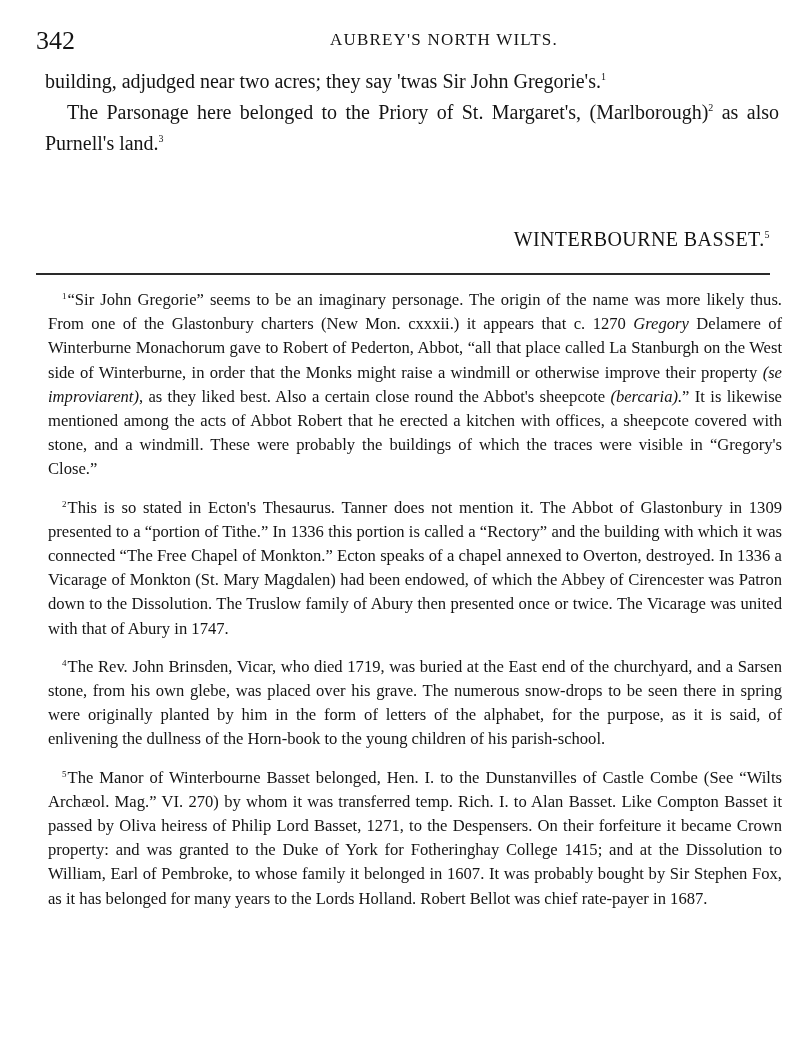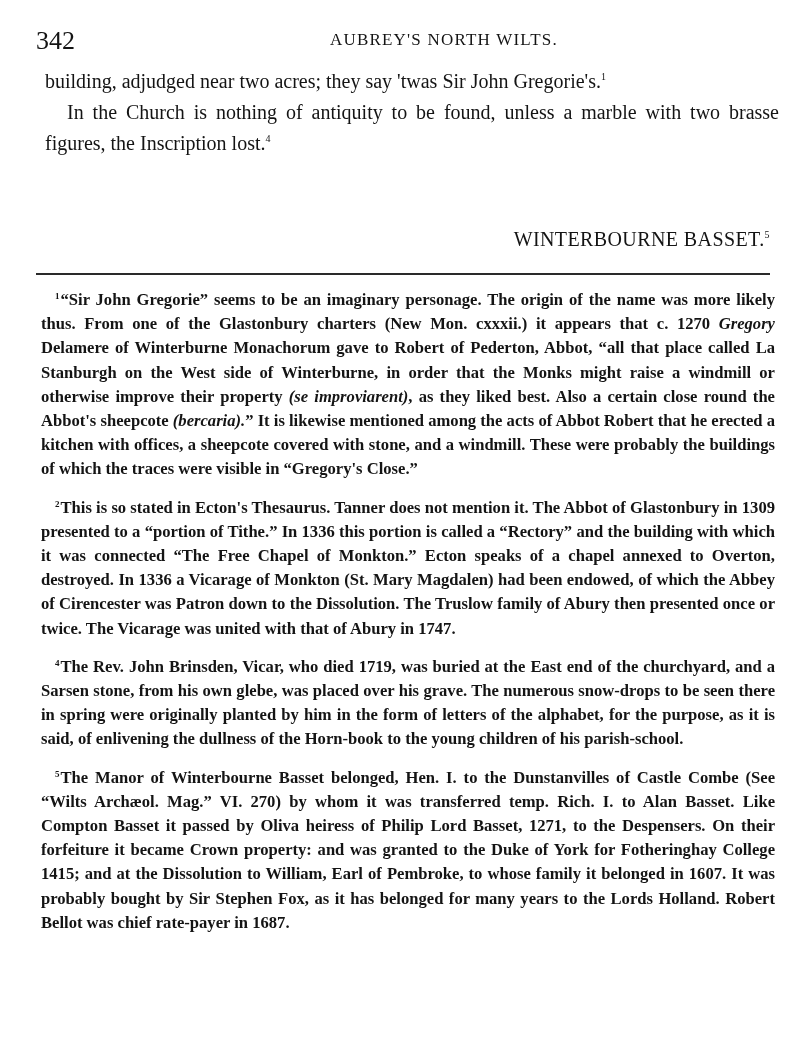--- a/index.html
+++ b/index.html
@@ -132,6 +132,7 @@
 
   <div class="main-text">
     <p><span>building, adjudged near two acres; they say 'twas Sir John Gregorie's.</span><sup>1</sup></p>
+    <p class="indent"><span>The Parsonage here belonged to the Priory of St. Margaret's, (Marlborough)</span><sup>2</sup><span> as also Purnell's land.</span><sup>3</sup></p>
     <p class="indent"><span>In the Church is nothing of antiquity to be found, unless a marble with two brasse figures, the Inscription lost.</span><sup>4</sup></p>
   </div>
 

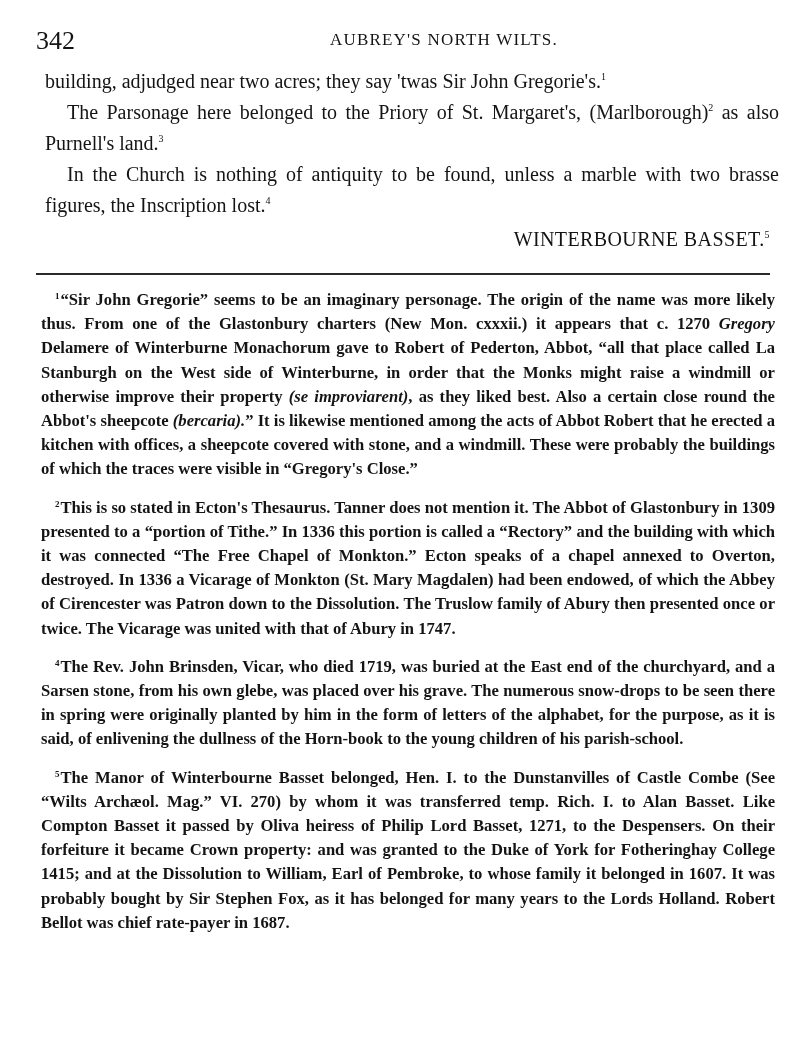--- a/index.html
+++ b/index.html
@@ -133,7 +133,6 @@
   <div class="main-text">
     <p><span>building, adjudged near two acres; they say 'twas Sir John Gregorie's.</span><sup>1</sup></p>
     <p class="indent"><span>The Parsonage here belonged to the Priory of St. Margaret's, (Marlborough)</span><sup>2</sup><span> as also Purnell's land.</span><sup>3</sup></p>
-    <p class="indent"><span>In the Church is nothing of antiquity to be found, unless a marble with two brasse figures, the Inscription lost.</span><sup>4</sup></p>
   </div>
 
   <div class="section-heading"><span>WINTERBOURNE BASSET.</span><sup>5</sup></div>

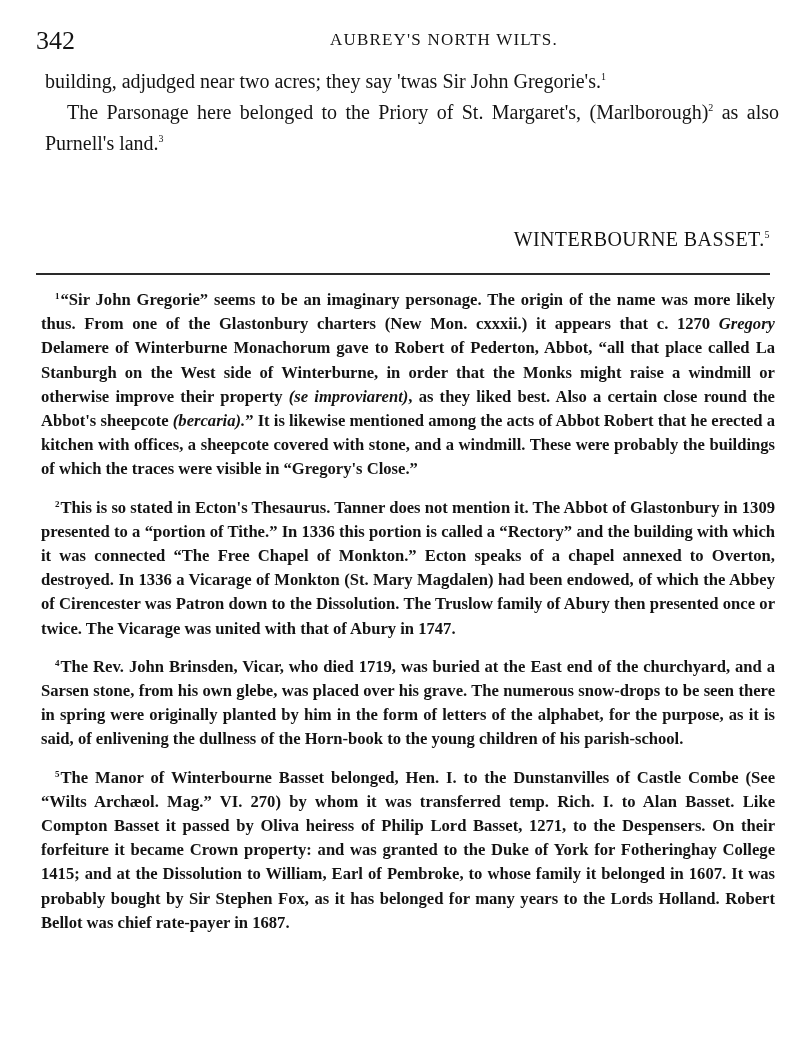--- a/index.html
+++ b/index.html
@@ -100,12 +100,11 @@
     .footnotes {
       position: absolute;
       top: 288px;
-      left: 5px;
+      left: 12px;
       width: 734px;
       font-size: 16.6px;
       line-height: 24.2px;
       text-align: justify;
-      font-weight: bold;
     }
     .footnote {
       margin: 0 0 14px 0;

